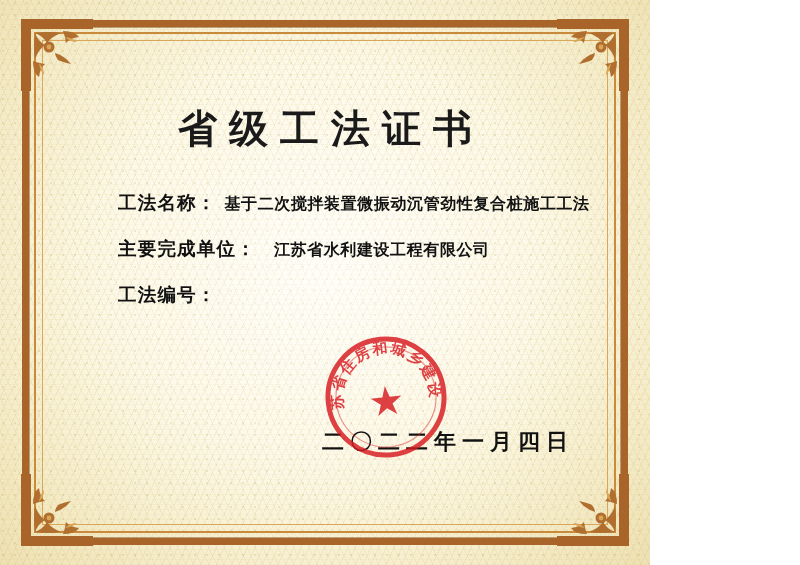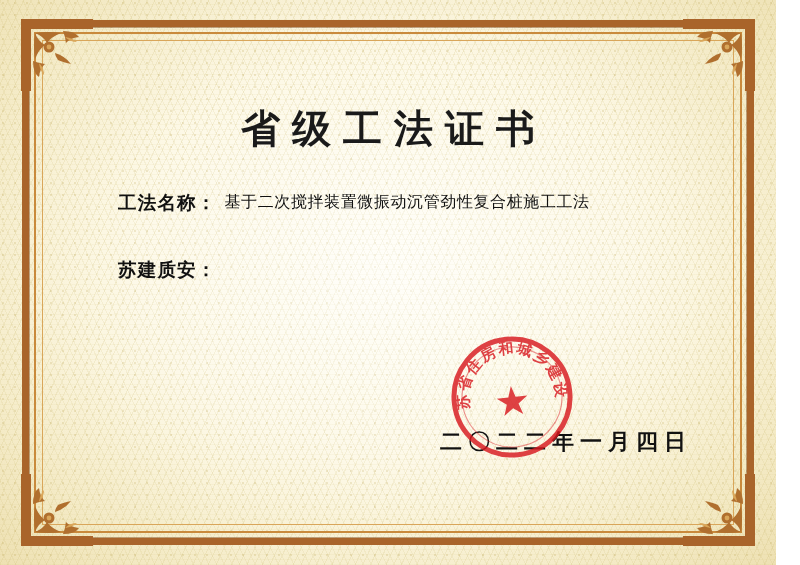--- a/index.html
+++ b/index.html
@@ -17,7 +17,7 @@
   
   .certificate {
     position: relative;
-    width: 776px;
+    width: 650px;
     height: 565px;
     background:
       radial-gradient(ellipse at 50% 45%, #fffdf2 0%, #fdf8e4 45%, #f7eecb 80%, #f3e7bd 100%);

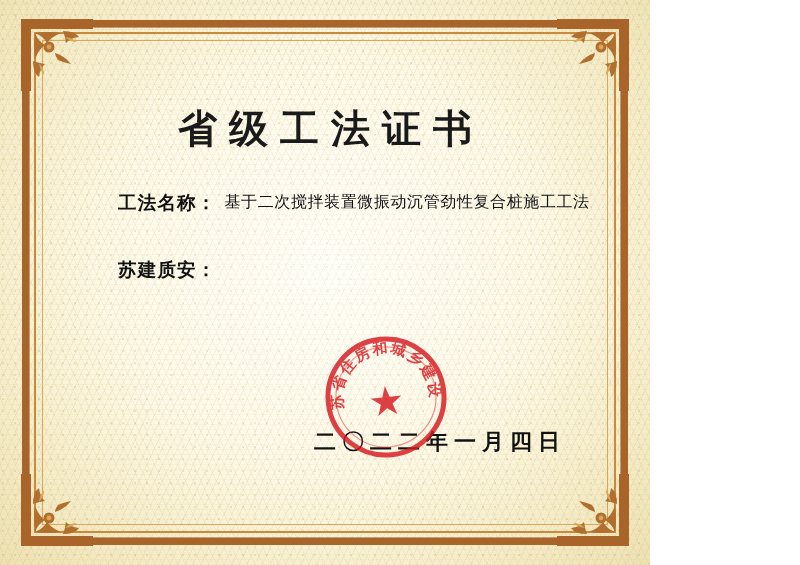--- a/index.html
+++ b/index.html
@@ -118,7 +118,7 @@
   }
   .field-row {
     display: flex;
-    align-items: center;
+    align-items: flex-end;
     margin-bottom: 21px;
     font-size: 17px;
     color: #111;

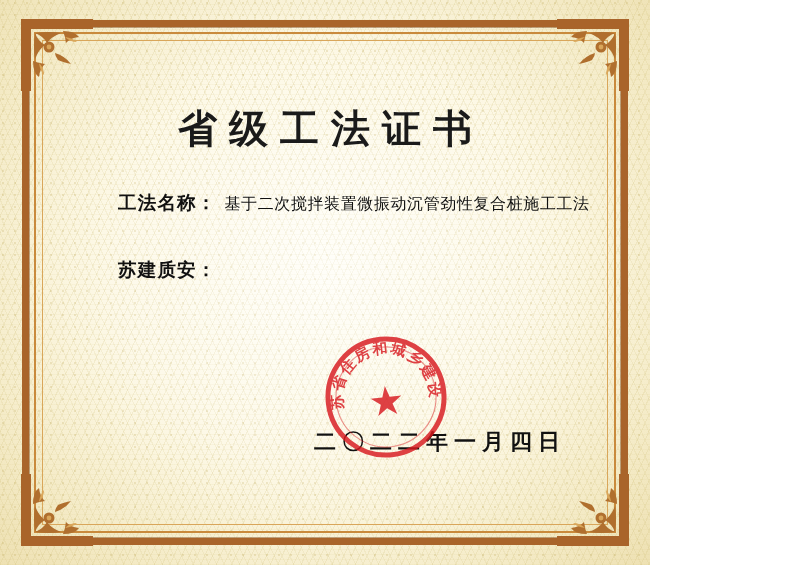--- a/index.html
+++ b/index.html
@@ -136,7 +136,7 @@
     letter-spacing: 0.6px;
     color: #111;
     margin-left: 10px;
-    font-weight: normal;
+    font-weight: bold;
   }
   .field-row.indent-name .field-value { margin-left: 8px; }
   .field-row.indent-unit .field-value { margin-left: 18px; font-weight: bold; }

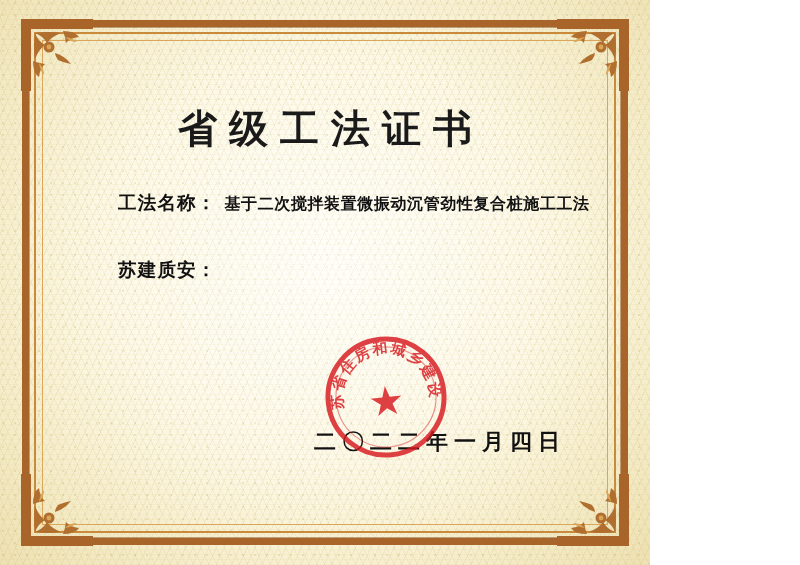--- a/index.html
+++ b/index.html
@@ -272,6 +272,7 @@
 
 
       <div class="field-row indent-unit">
+        <span class="field-label">主要完成单位：</span>
       </div>
 
       <div class="field-row indent-unit">

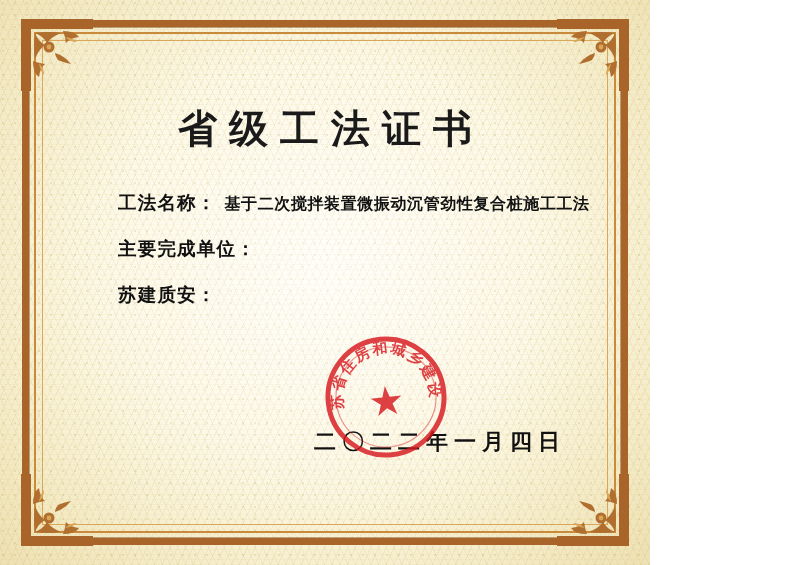--- a/index.html
+++ b/index.html
@@ -273,6 +273,7 @@
 
       <div class="field-row indent-unit">
         <span class="field-label">主要完成单位：</span>
+        <span class="field-value">江苏省水利建设工程有限公司</span>
       </div>
 
       <div class="field-row indent-unit">

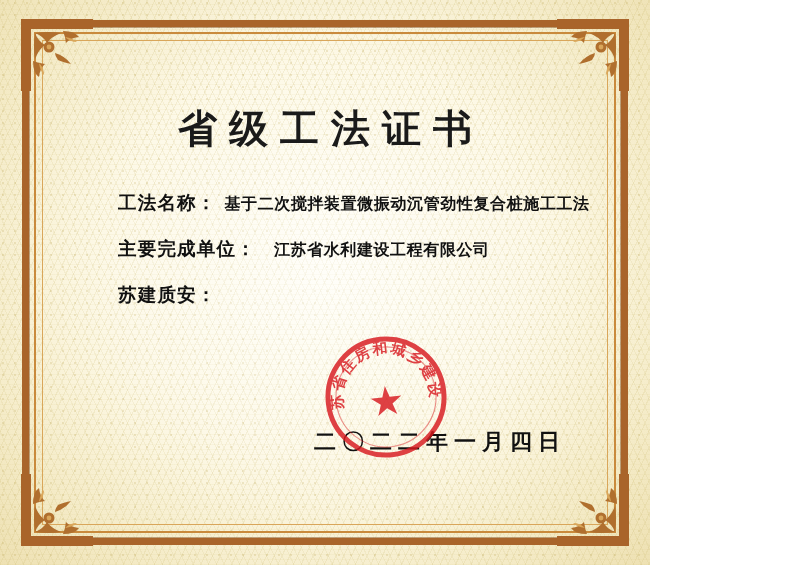--- a/index.html
+++ b/index.html
@@ -277,7 +277,7 @@
       </div>
 
       <div class="field-row indent-unit">
-        <span class="field-label">苏建质安：</span>
+        <span class="field-label">工法编号：</span>
       </div>
 
     </div>

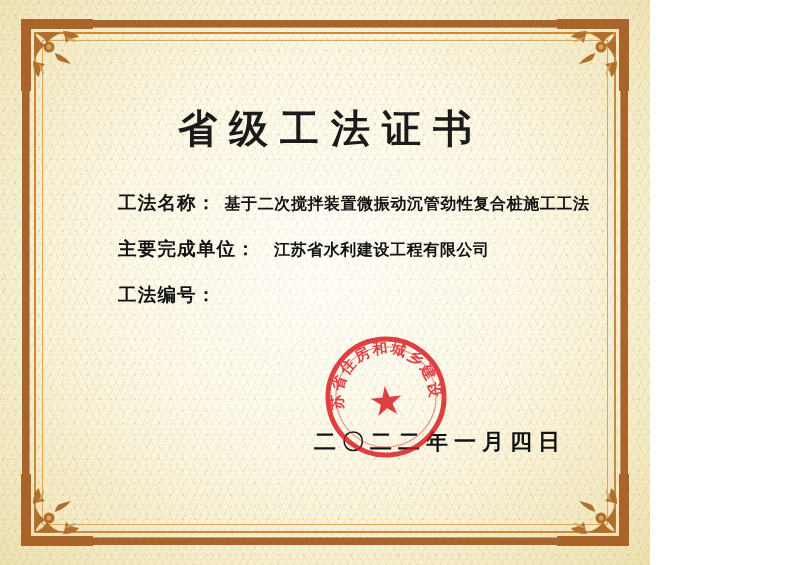--- a/index.html
+++ b/index.html
@@ -144,7 +144,7 @@
   
   .date-line {
     position: absolute;
-    right: 24px;
+    right: 16px;
     bottom: 52px;
     font-size: 22px;
     font-weight: bold;

